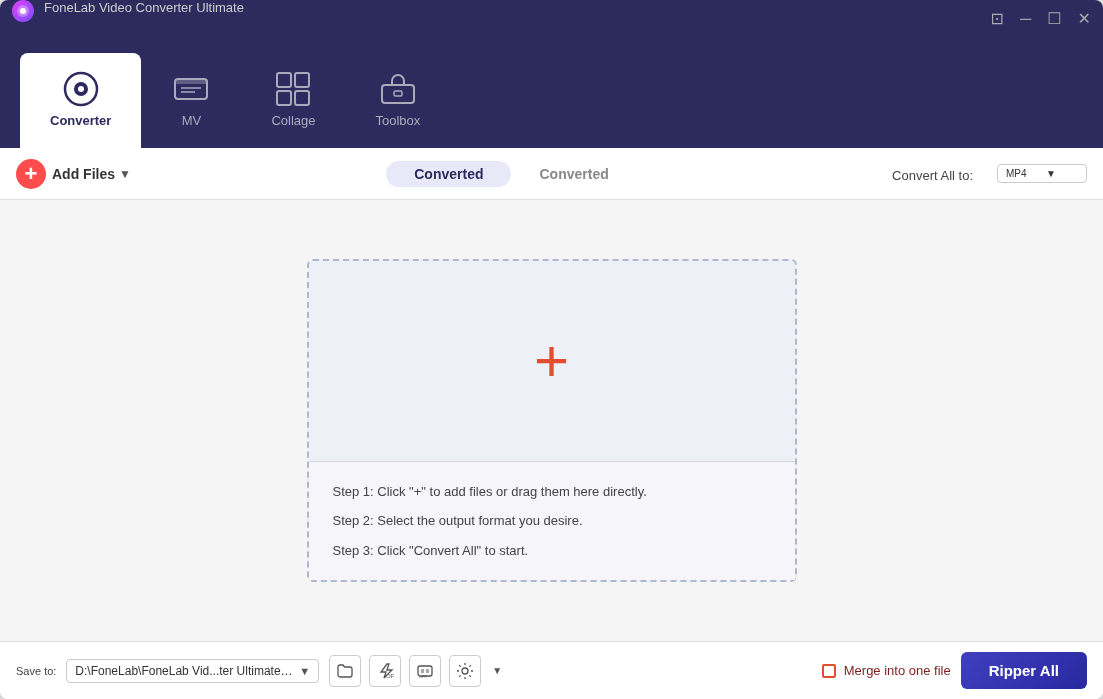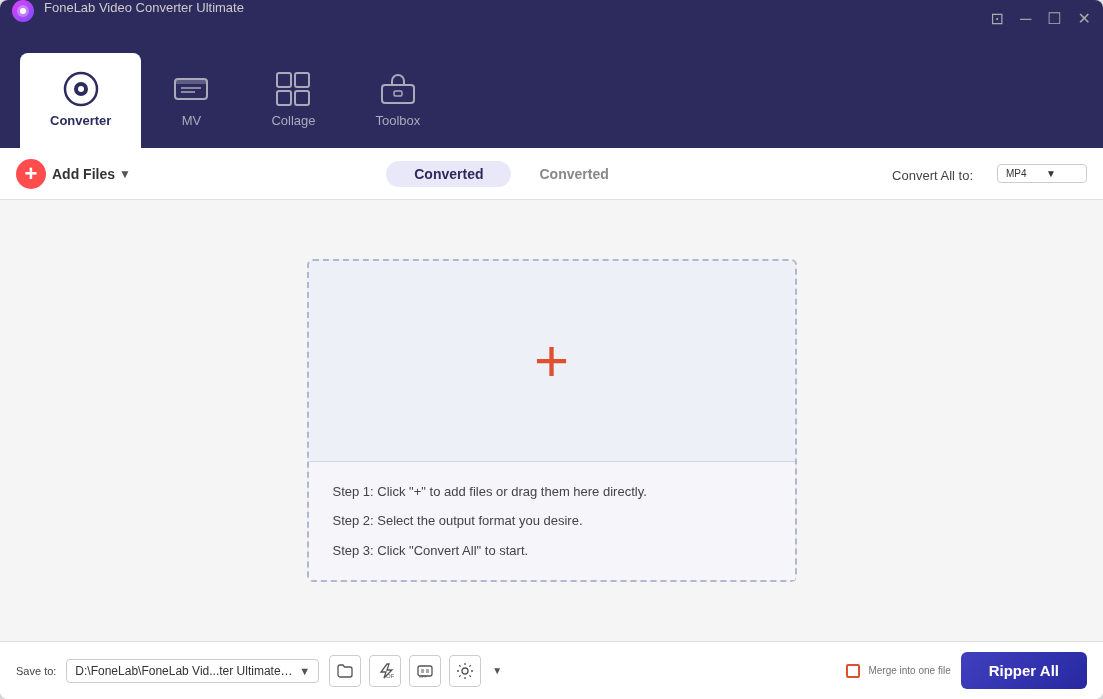--- a/index.html
+++ b/index.html
@@ -286,8 +286,8 @@
       display: flex;
       align-items: center;
       gap: 8px;
-      font-size: 10px;
-      color: #737373;
+      font-size: 13px;
+      color: #7f1d1d;
       flex-shrink: 0;
     }
     .merge-checkbox {

